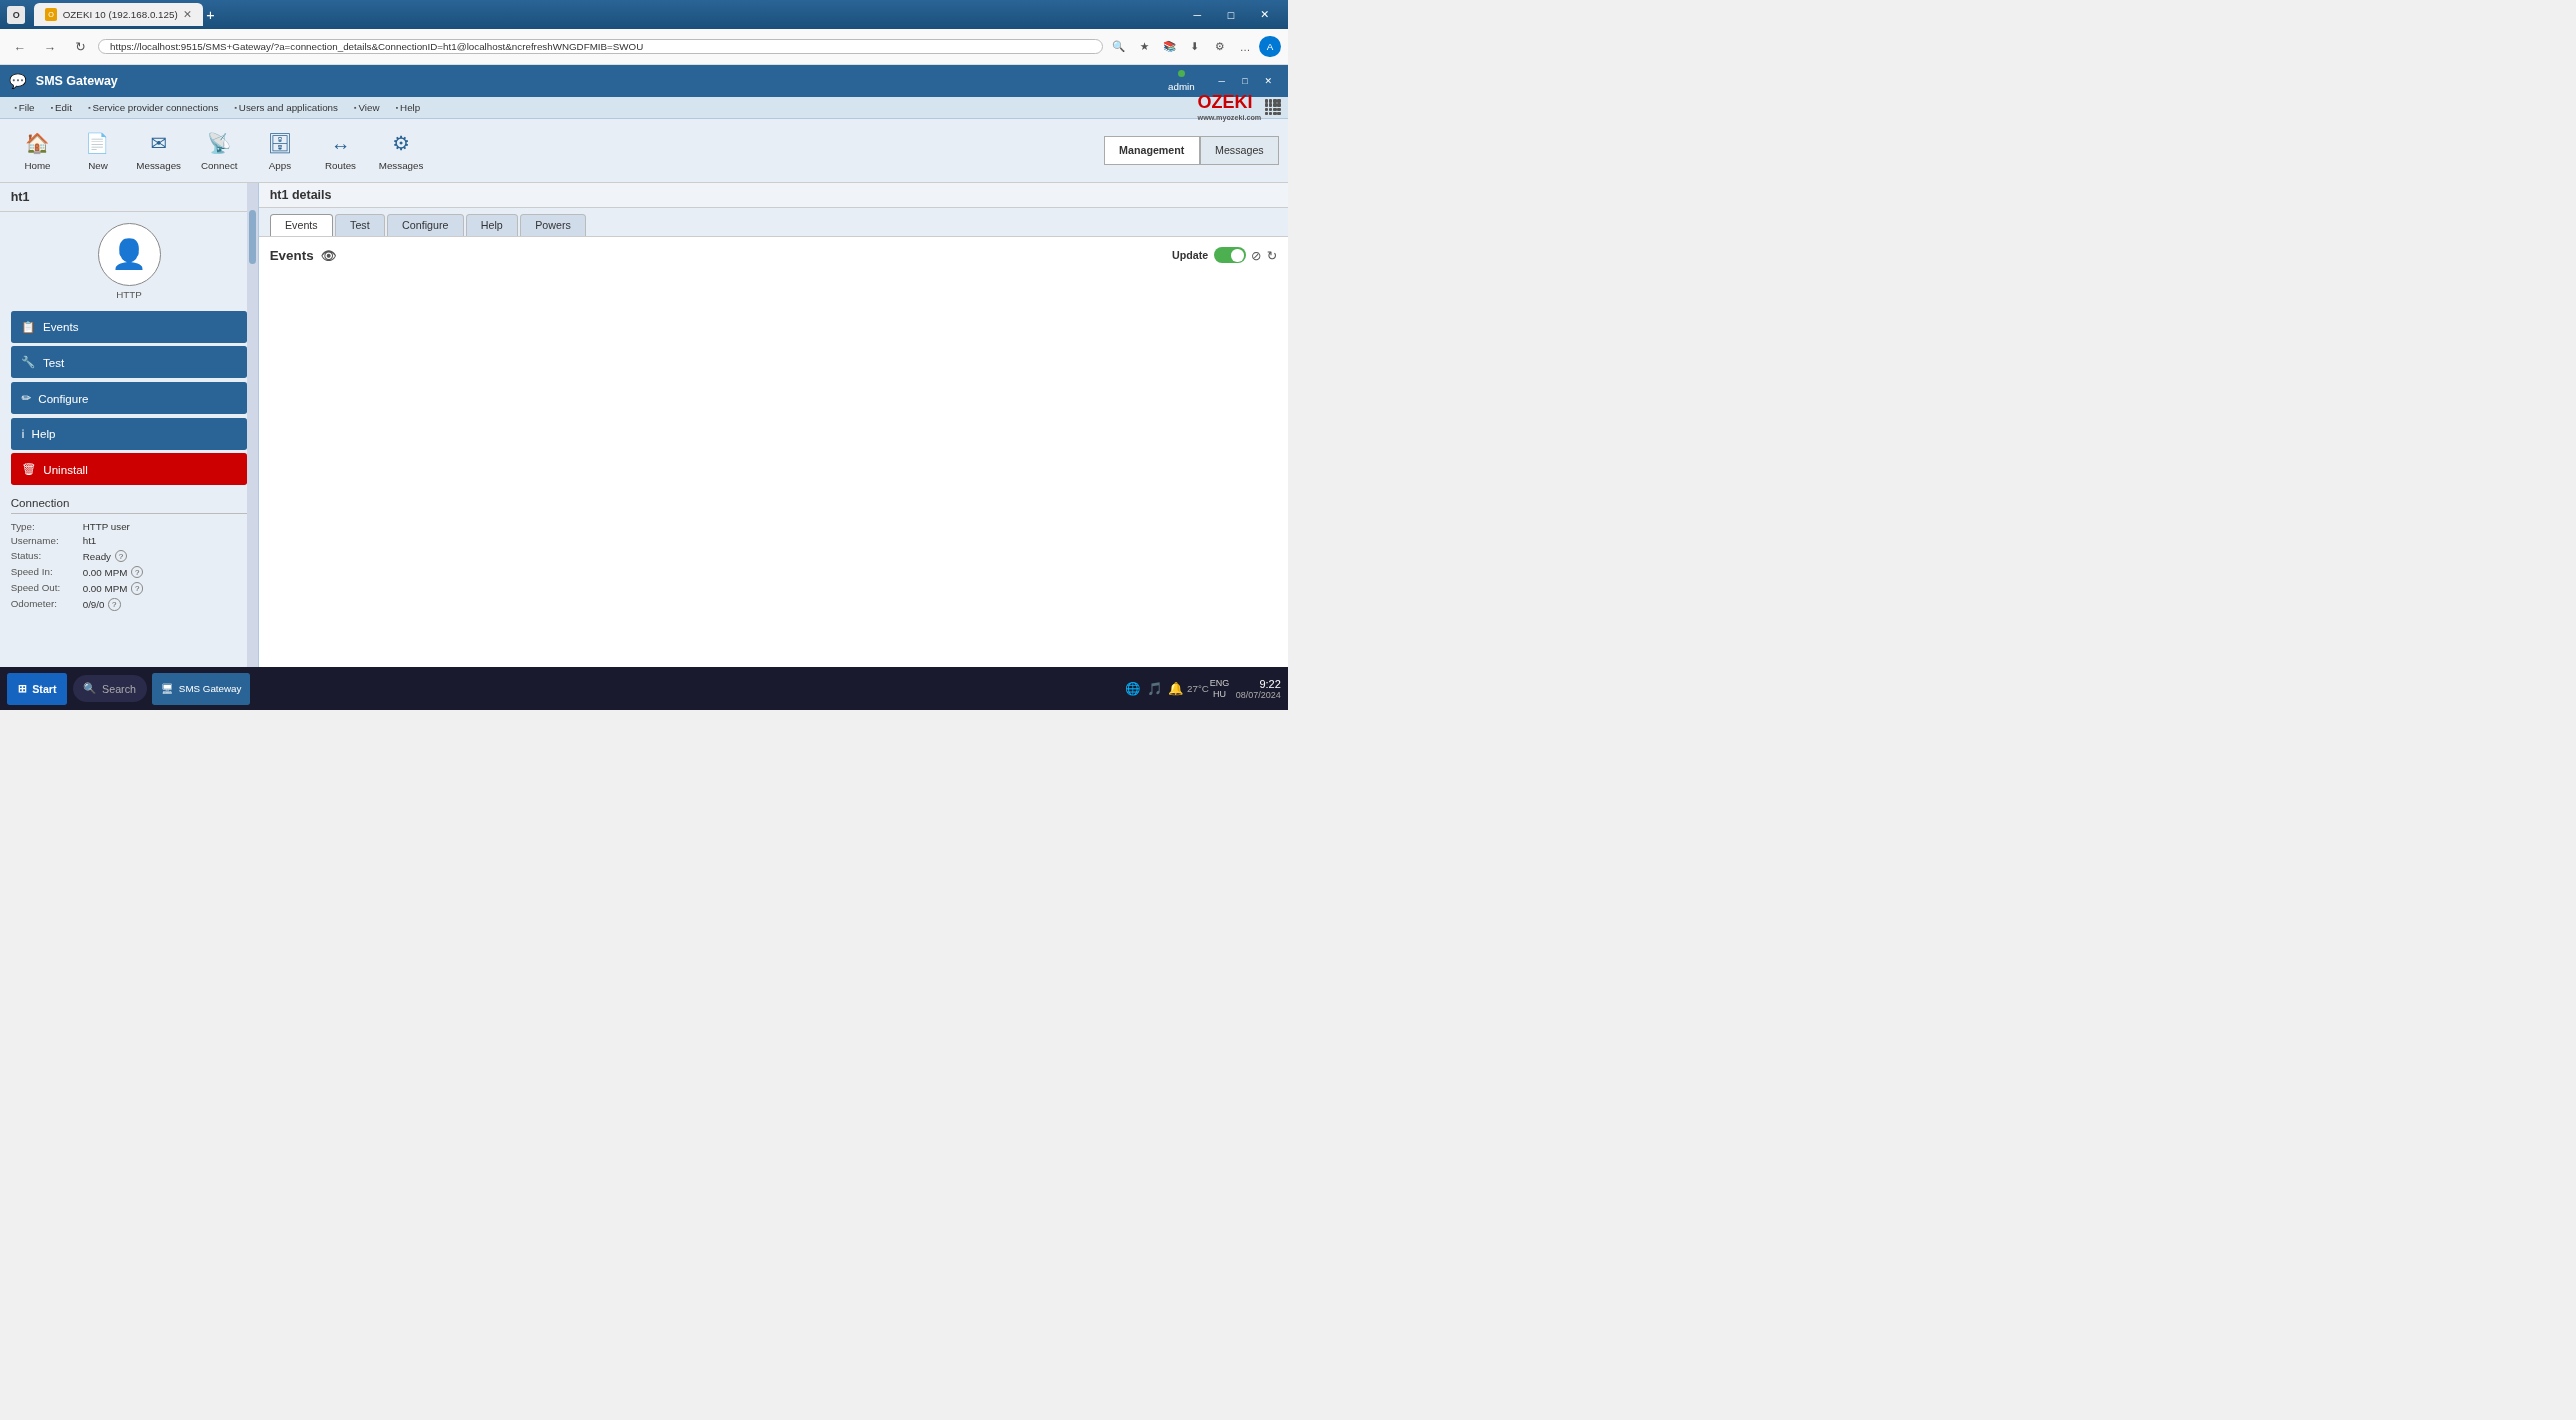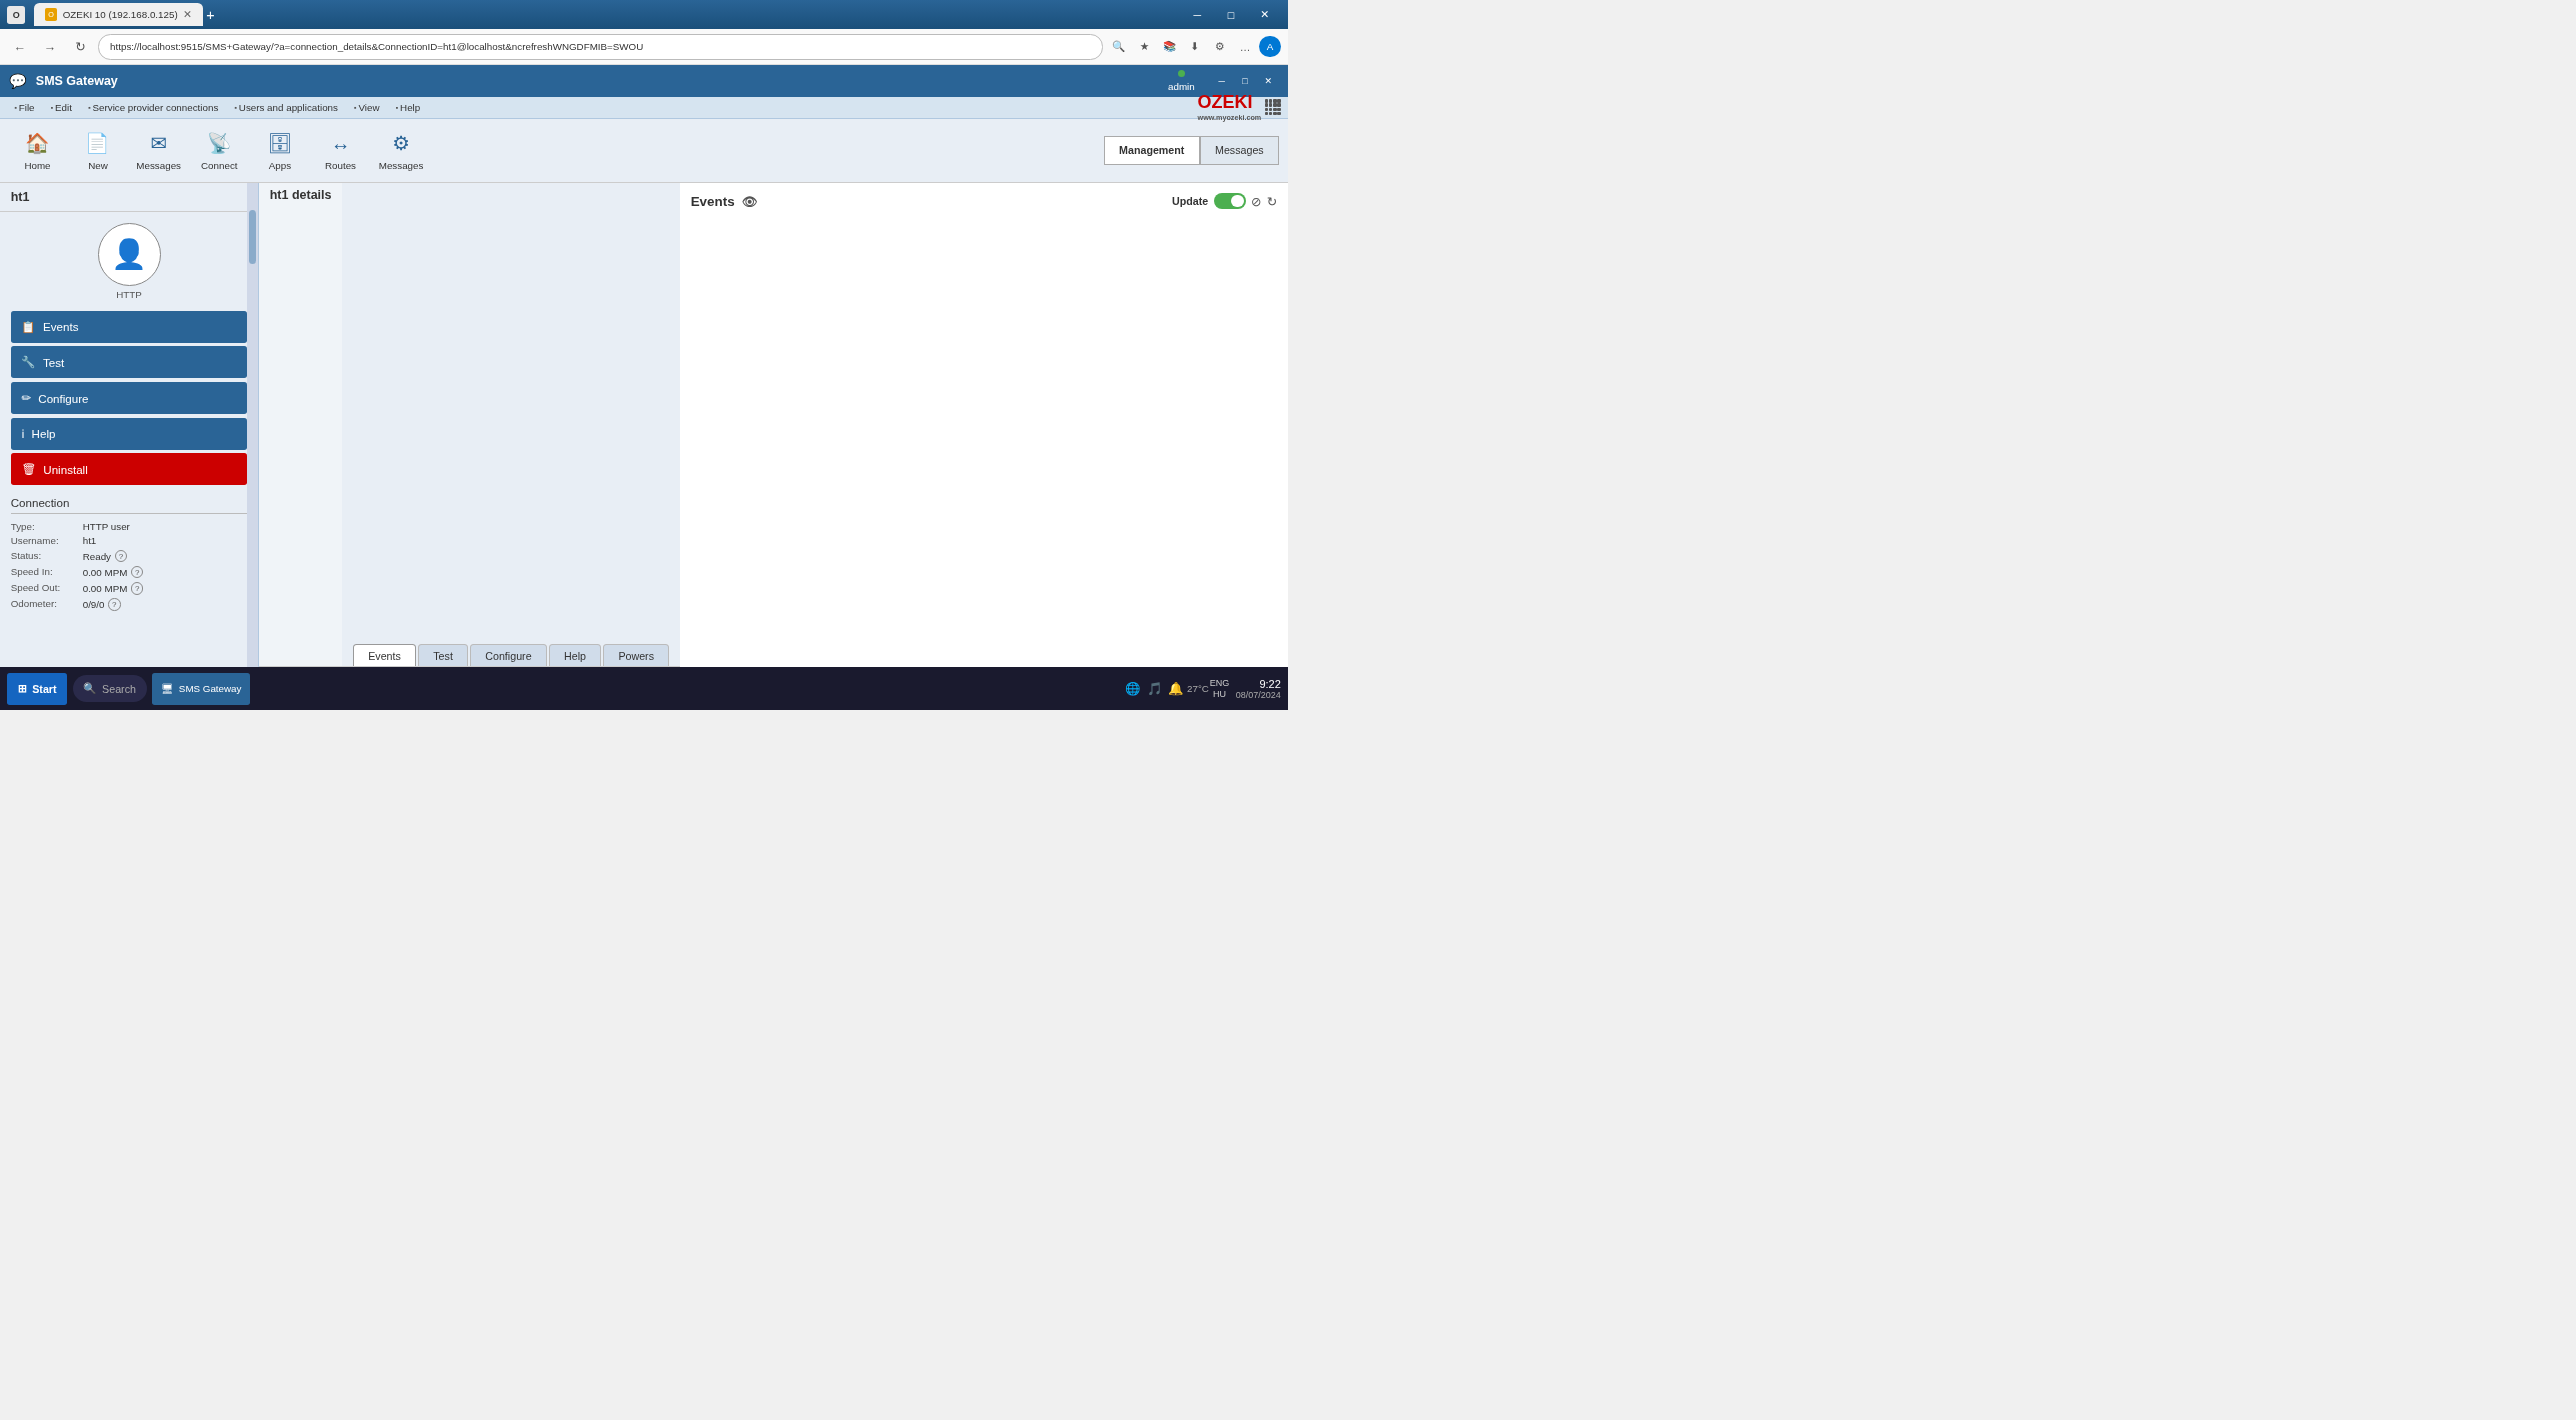--- a/index.html
+++ b/index.html
@@ -45,7 +45,7 @@
     }
     .nav-btn { width: 25px; height: 25px; border: none; background: none; cursor: pointer; border-radius: 50%; display: flex; align-items: center; justify-content: center; font-size: 12.5px; color: #555; }
     #url-bar {
-      flex: 1; height: 26px; border: 0.9px solid #bbb; border-radius: 12.5px;
+      flex: 1; height: 15px; border: 0.9px solid #bbb; border-radius: 12.5px;
       padding: 0 27px 0 10.7px; font-size: 9.8px; background: white; color: #333;
       outline: none;
     }

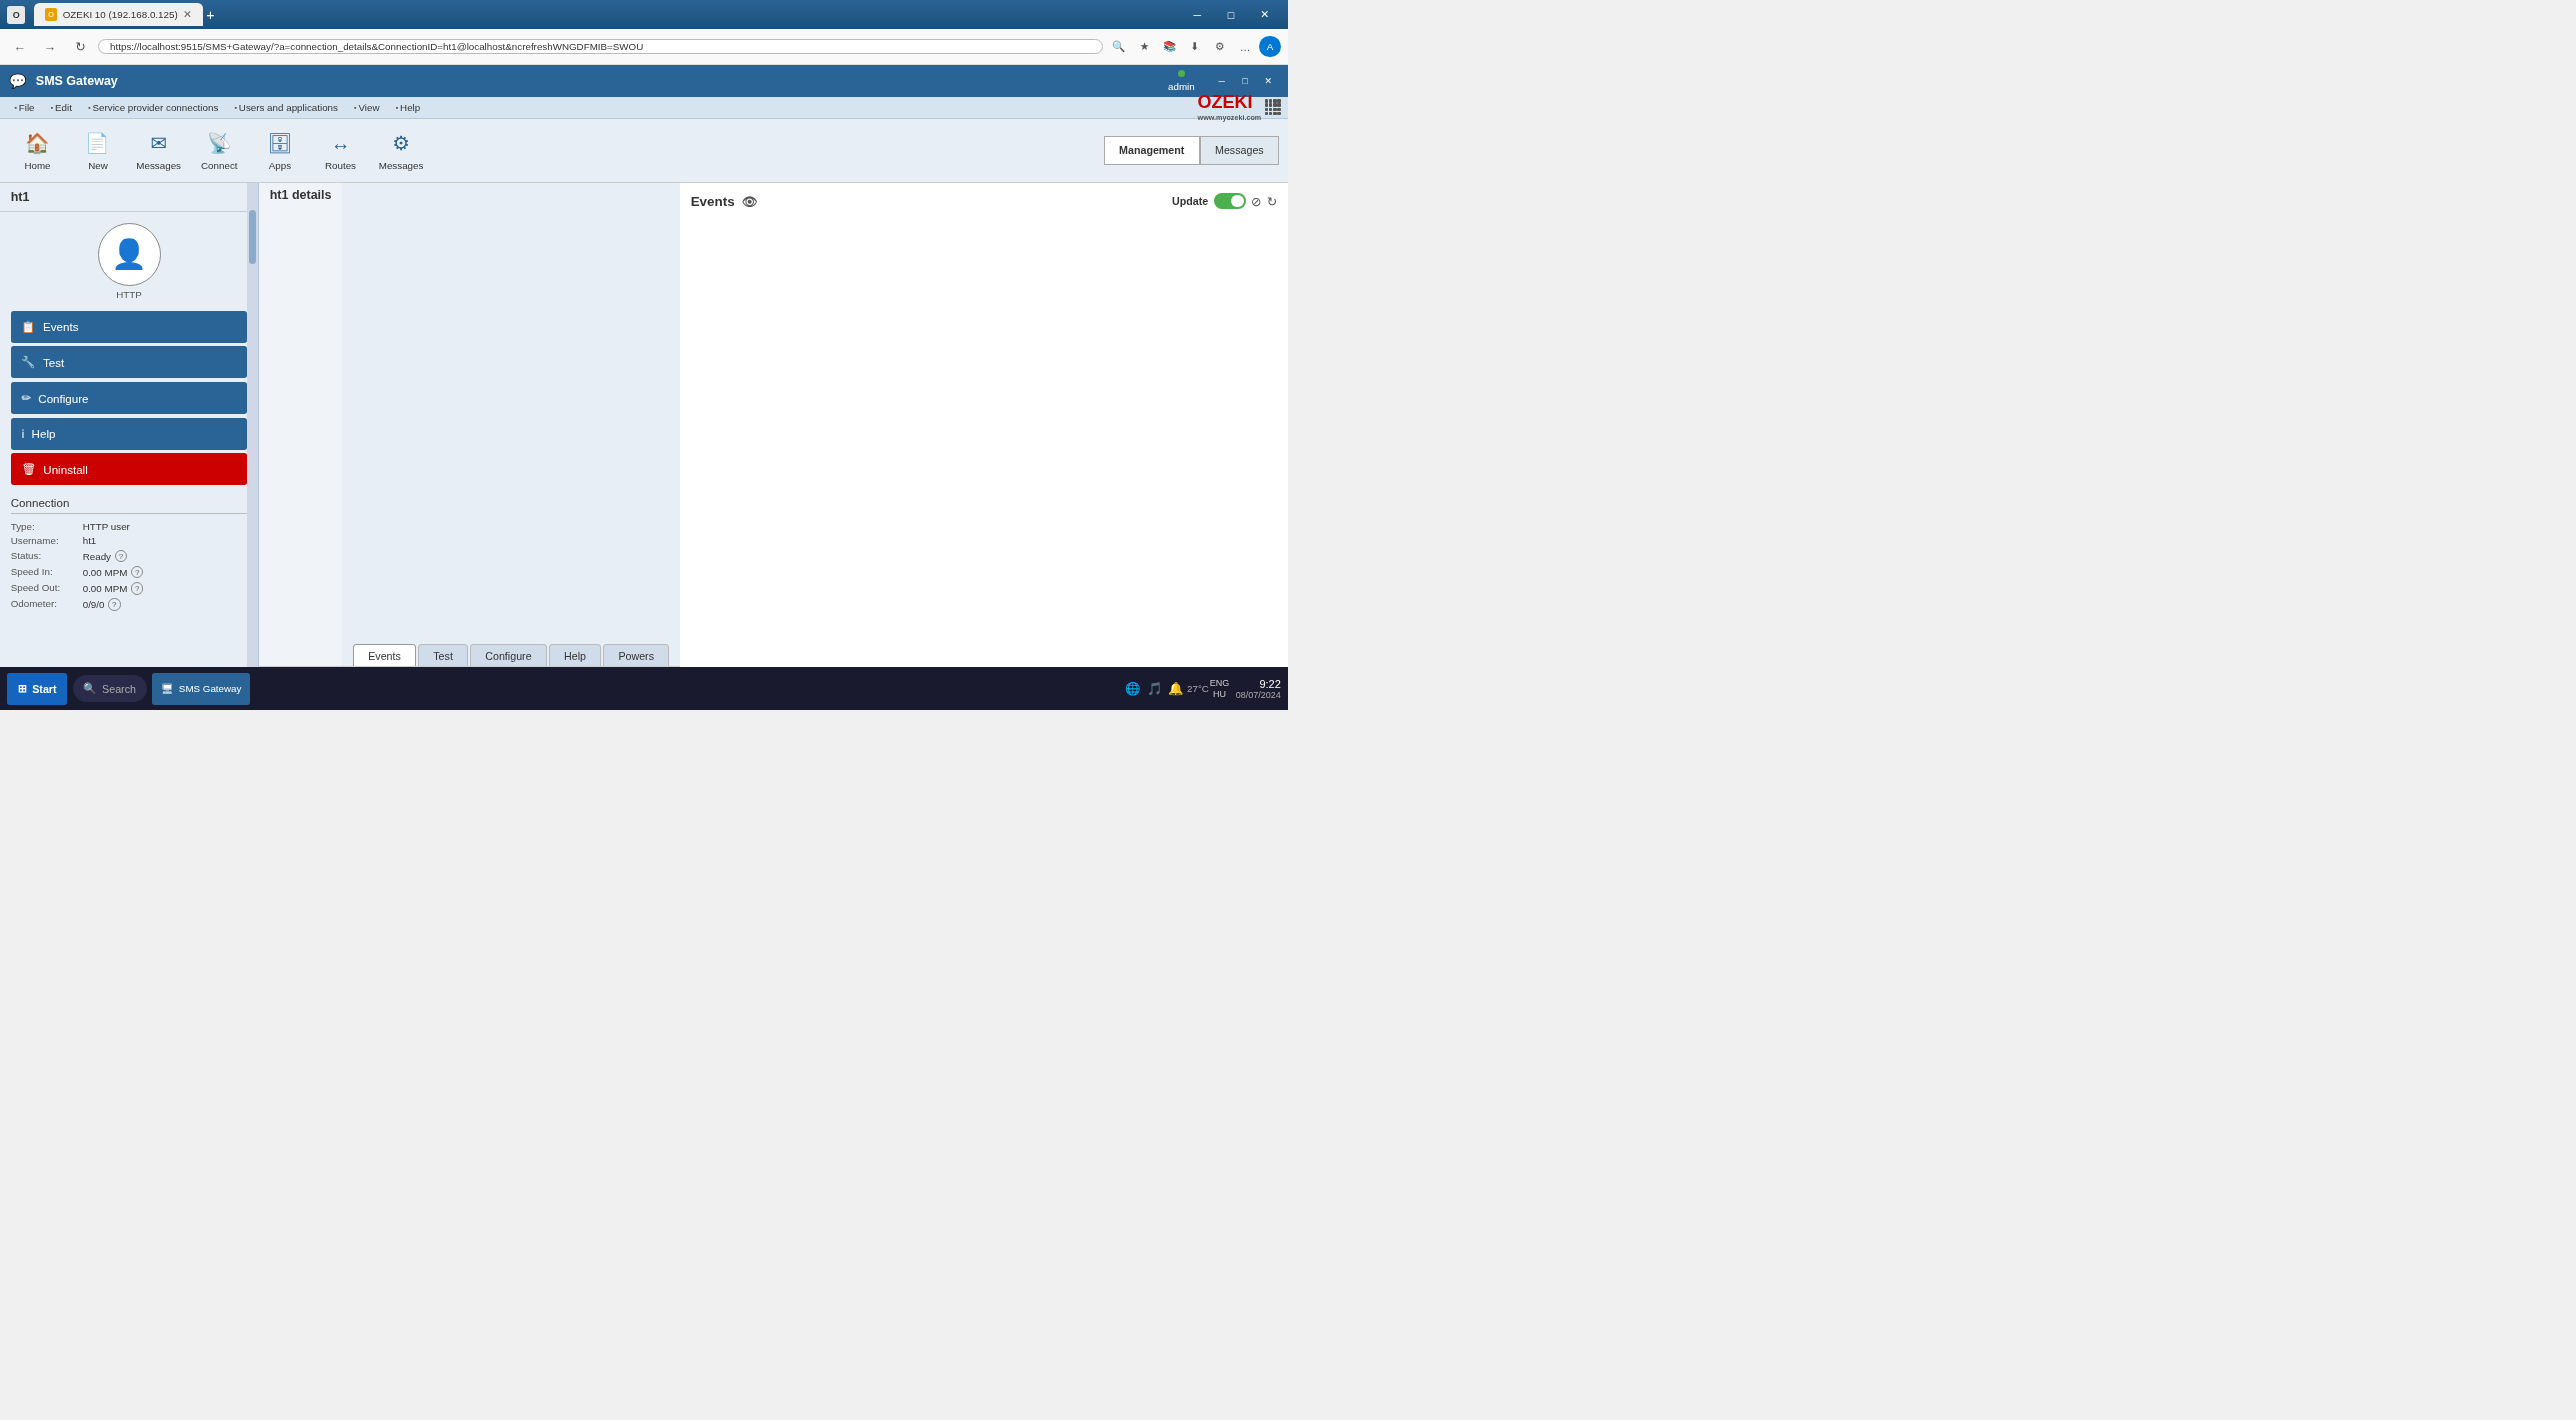--- a/index.html
+++ b/index.html
@@ -173,7 +173,7 @@
 
     
     #content {
-      flex: 1; display: flex; background: #f5f8fc;
+      flex: 1; display: flex; flex-direction: column; background: #f5f8fc;
       overflow: hidden;
     }
     #content-header {

